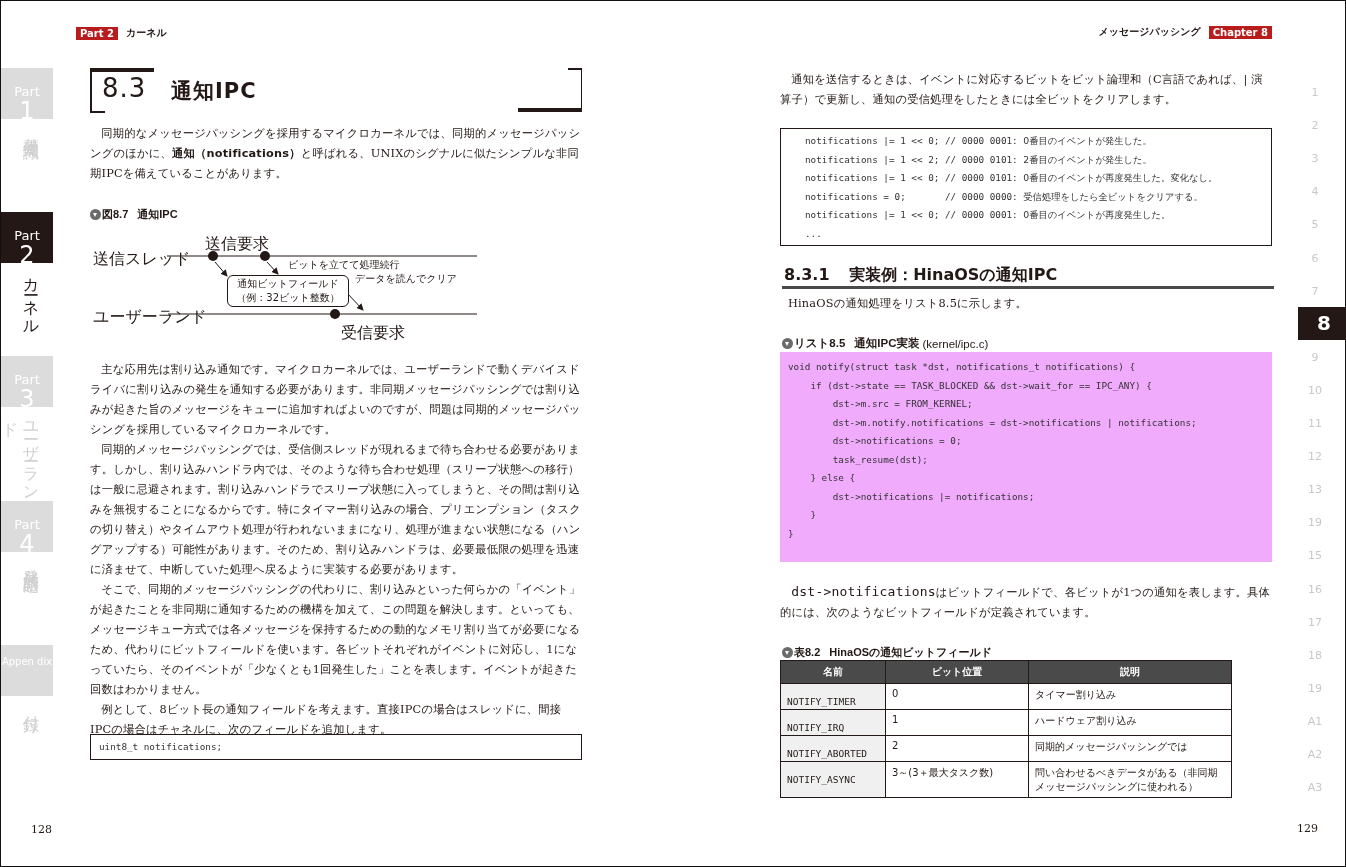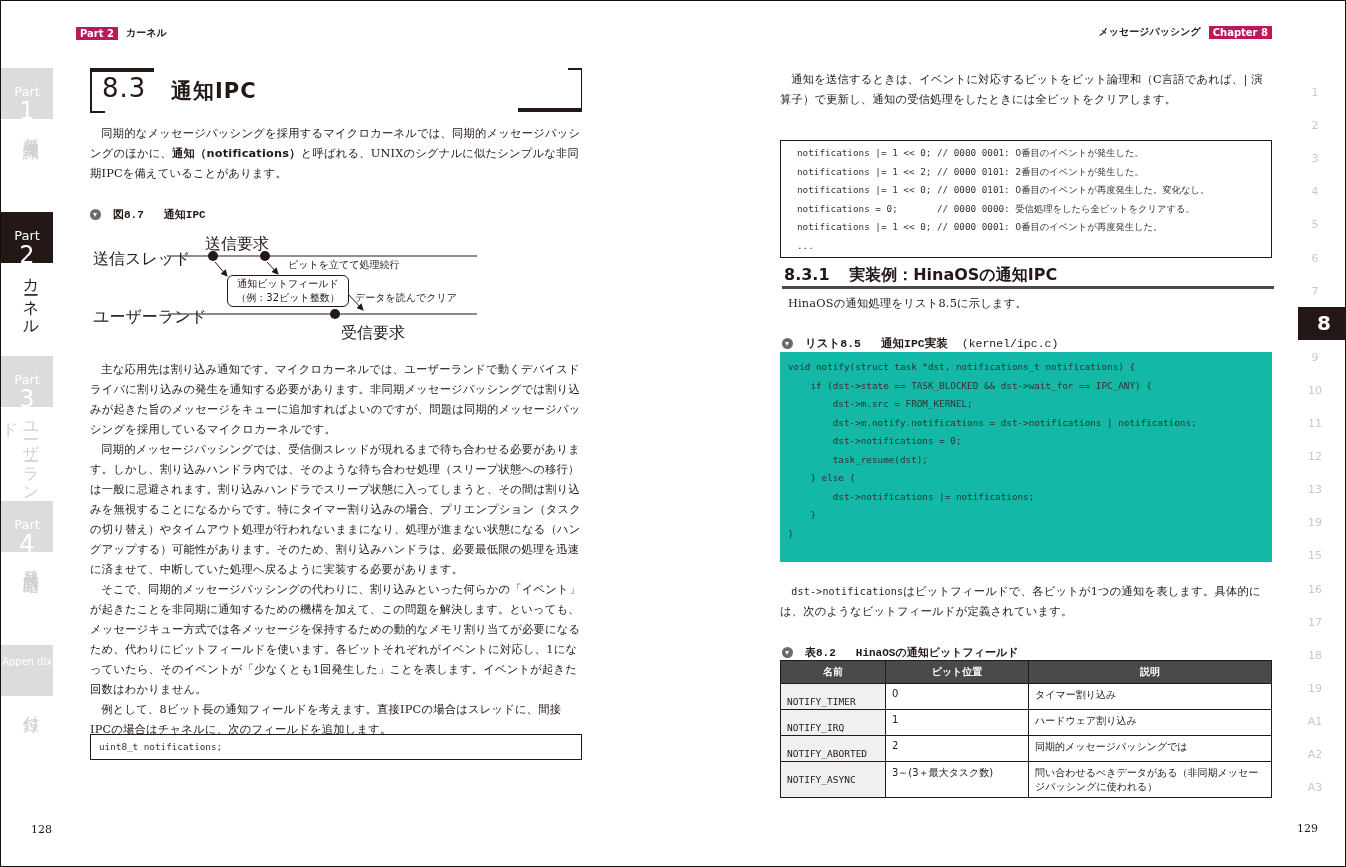--- a/index.html
+++ b/index.html
@@ -13,7 +13,7 @@
 
   
   .hdr-part { position: absolute; top: 25px; left: 75px; display: flex; align-items: center; gap: 8px; font-family: "DejaVu Sans", sans-serif; font-weight: bold; font-size: 10px; }
-  .hdr-badge { background: #be185d; color: #fff; padding: 1px 4px; font-size: 10px; font-weight: bold; }
+  .hdr-badge { background: #b91c1c; color: #fff; padding: 1px 4px; font-size: 10px; font-weight: bold; }
   .hdr-chapter { position: absolute; top: 25px; right: 74px; display: flex; align-items: center; gap: 8px; font-family: "DejaVu Sans", sans-serif; font-weight: bold; font-size: 10px; }
 
   

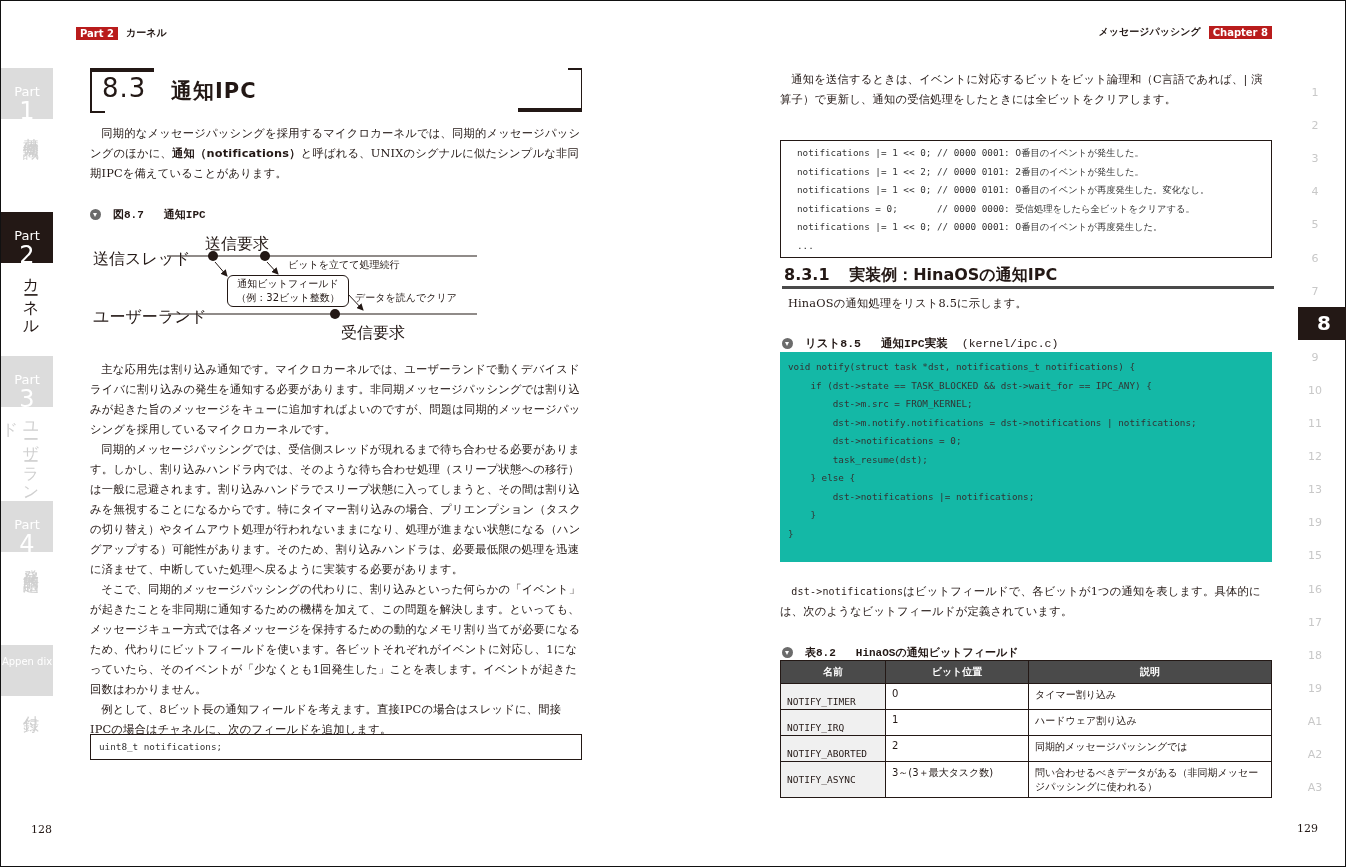--- a/index.html
+++ b/index.html
@@ -193,7 +193,7 @@
   <p>通知を送信するときは、イベントに対応するビットをビット論理和（C言語であれば、| 演算子）で更新し、通知の受信処理をしたときには全ビットをクリアします。</p>
 </div>
 
-<div class="code-box" style="left:780px;top:140px;width:492px;height:118px;padding:3px 16px;">
+<div class="code-box" style="left:780px;top:128px;width:492px;height:118px;padding:3px 24px;">
   <div class="code-line"><span>notifications |= 1 &lt;&lt; 0; // 0000 0001: </span><span class="cmt">0番目のイベントが発生した。</span></div>
   <div class="code-line"><span>notifications |= 1 &lt;&lt; 2; // 0000 0101: </span><span class="cmt">2番目のイベントが発生した。</span></div>
   <div class="code-line"><span>notifications |= 1 &lt;&lt; 0; // 0000 0101: </span><span class="cmt">0番目のイベントが再度発生した。変化なし。</span></div>

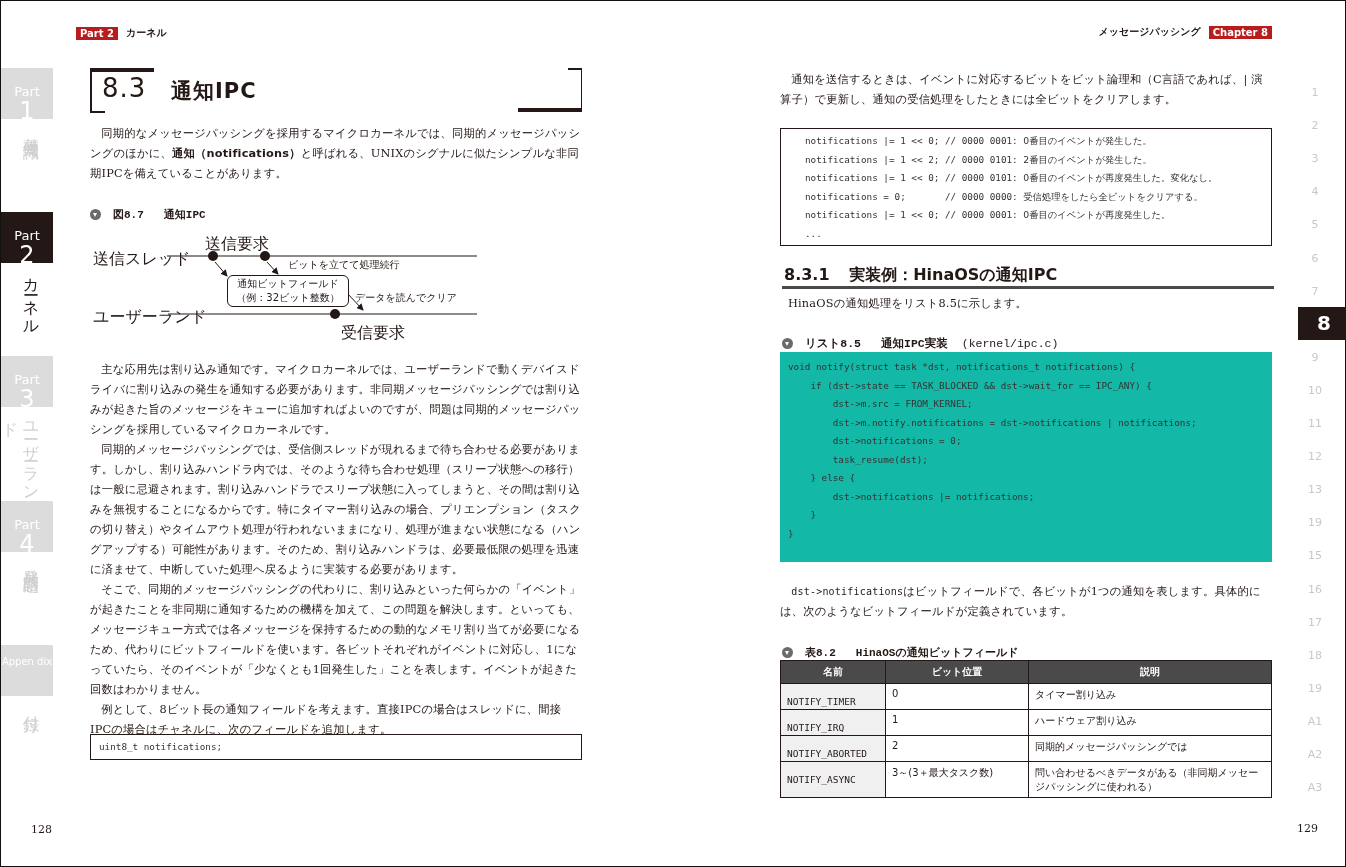--- a/index.html
+++ b/index.html
@@ -41,7 +41,7 @@
   .para p.noind { text-indent: 0; }
   .para b { font-family: "DejaVu Sans", sans-serif; font-weight: bold; }
 
-  .caption { position: absolute; font-family: Liberation Mono, monospace; font-weight: bold; font-size: 11px; display: flex; align-items: center; gap: 12px; }
+  .caption { position: absolute; font-family: Liberation Sans, sans-serif; font-weight: bold; font-size: 11px; display: flex; align-items: center; gap: 1px; }
   .caption .cap-title { margin-left: 8px; }
   .caption .cap-extra { font-weight: normal; margin-left: 2px; }
   .tri-icon { width: 11px; height: 11px; border-radius: 50%; background: #6b6b6b; position: relative; display: inline-block; }

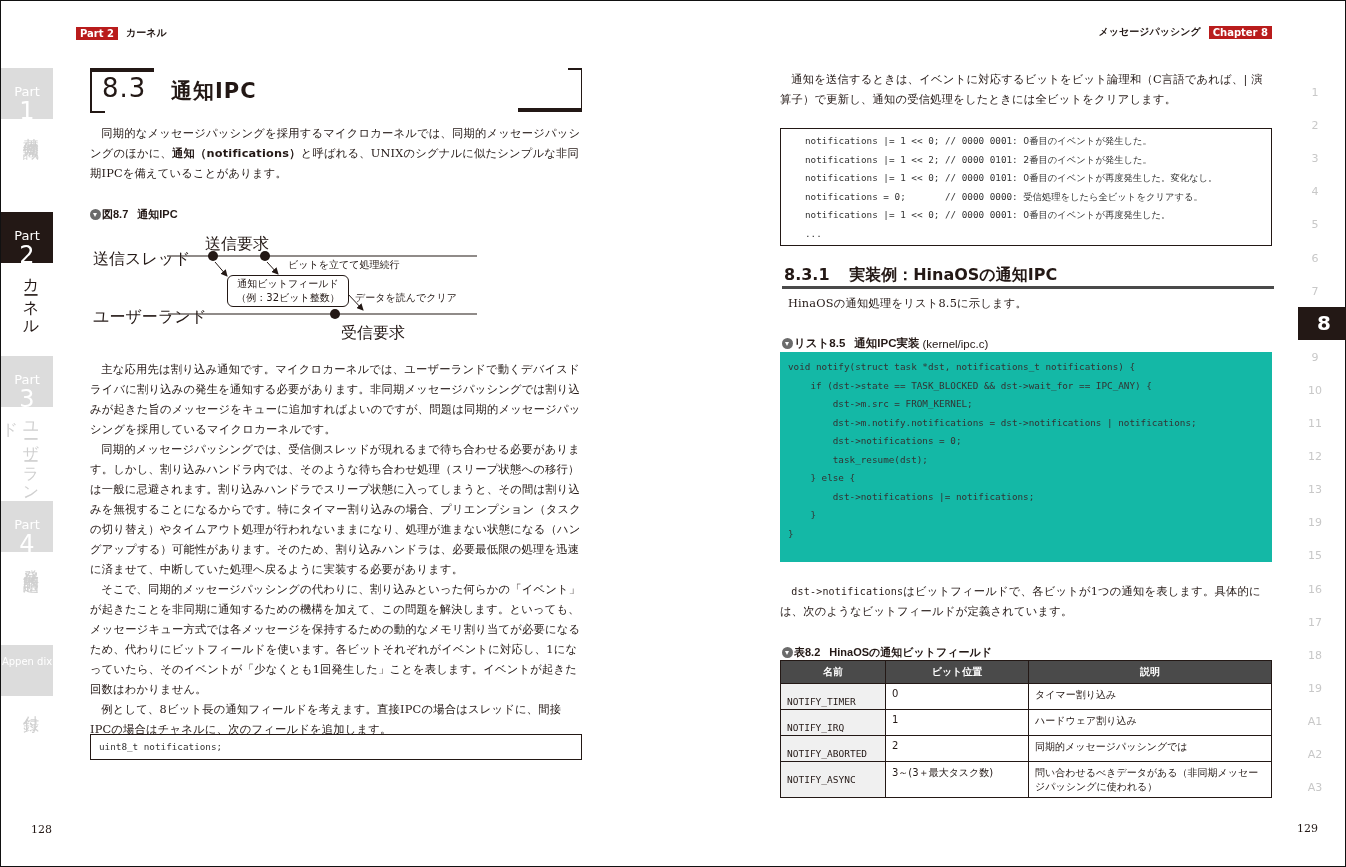--- a/index.html
+++ b/index.html
@@ -162,7 +162,7 @@
       <div>通知ビットフィールド</div>
       <div>（例：32ビット整数）</div>
     </div>
-    <span class="fig-text fig-small" style="left:262px;top:60px;font-family:Liberation Mono, monospace;">データを読んでクリア</span>
+    <span class="fig-text fig-small" style="left:262px;top:41px;font-family:Liberation Mono, monospace;">データを読んでクリア</span>
     <span class="fig-text" style="left:248px;top:92px;">受信要求</span>
   </div>
 

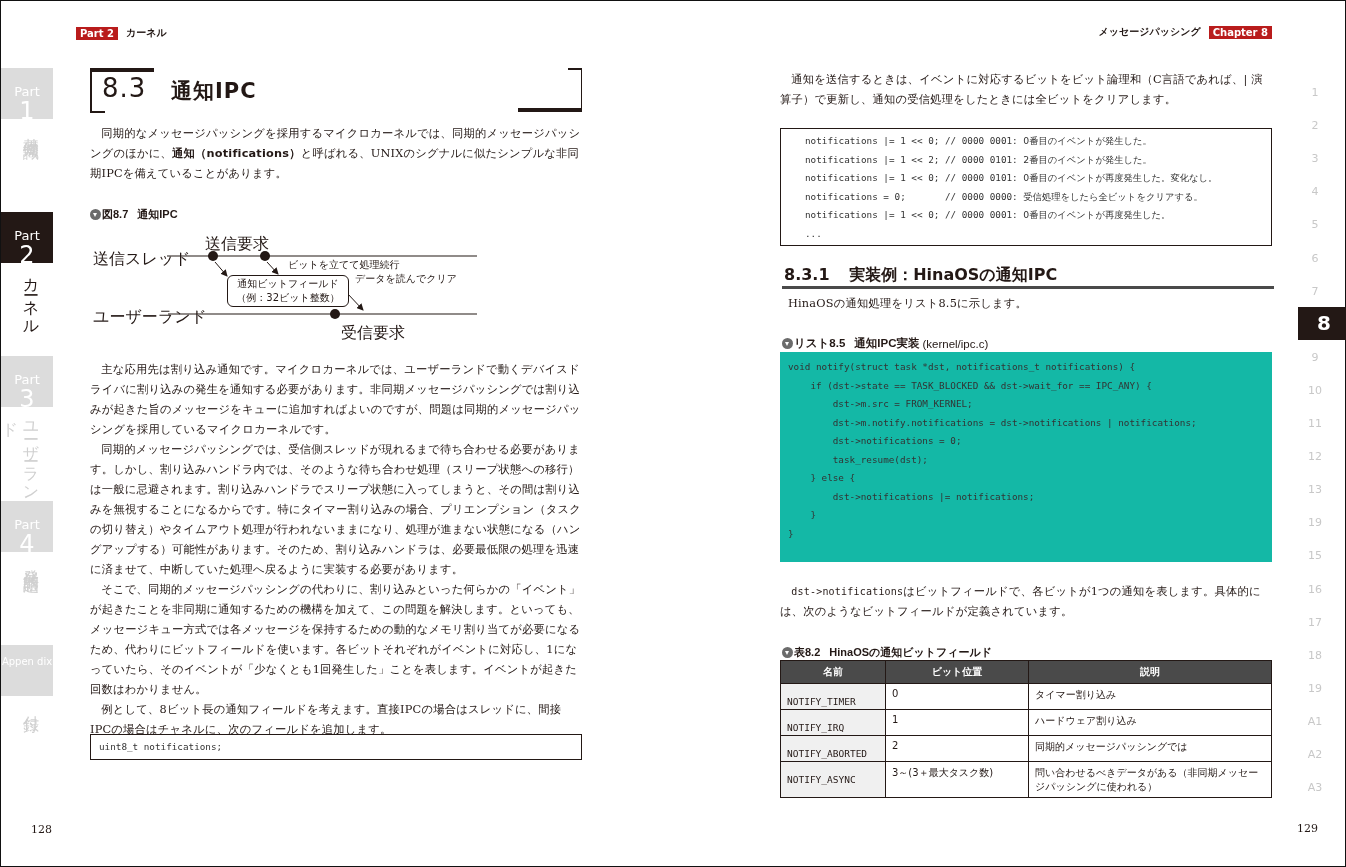--- a/index.html
+++ b/index.html
@@ -58,7 +58,7 @@
   .code-box { position: absolute; border: 1.2px solid #231815; font-family: "DejaVu Sans Mono", monospace; font-size: 9.3px; color: #333; background: #fff; }
   .code-line { height: 18.5px; line-height: 18.5px; white-space: pre; }
   .code-line .cmt { font-family: "DejaVu Sans", sans-serif; }
-  .listing { position: absolute; left: 780px; top: 352px; width: 492px; height: 210px; background: #14b8a6; font-family: "DejaVu Sans Mono", monospace; font-size: 9.3px; color: #333; padding: 6px 0 0 8px; }
+  .listing { position: absolute; left: 780px; top: 352px; width: 492px; height: 210px; background: #f0abfc; font-family: "DejaVu Sans Mono", monospace; font-size: 9.3px; color: #333; padding: 6px 0 0 8px; }
   .listing .code-line { height: 18.5px; line-height: 18.5px; }
 
   .subsec { position: absolute; left: 784px; top: 265px; width: 490px; font-family: "DejaVu Sans", sans-serif; font-weight: bold; font-size: 16px; }

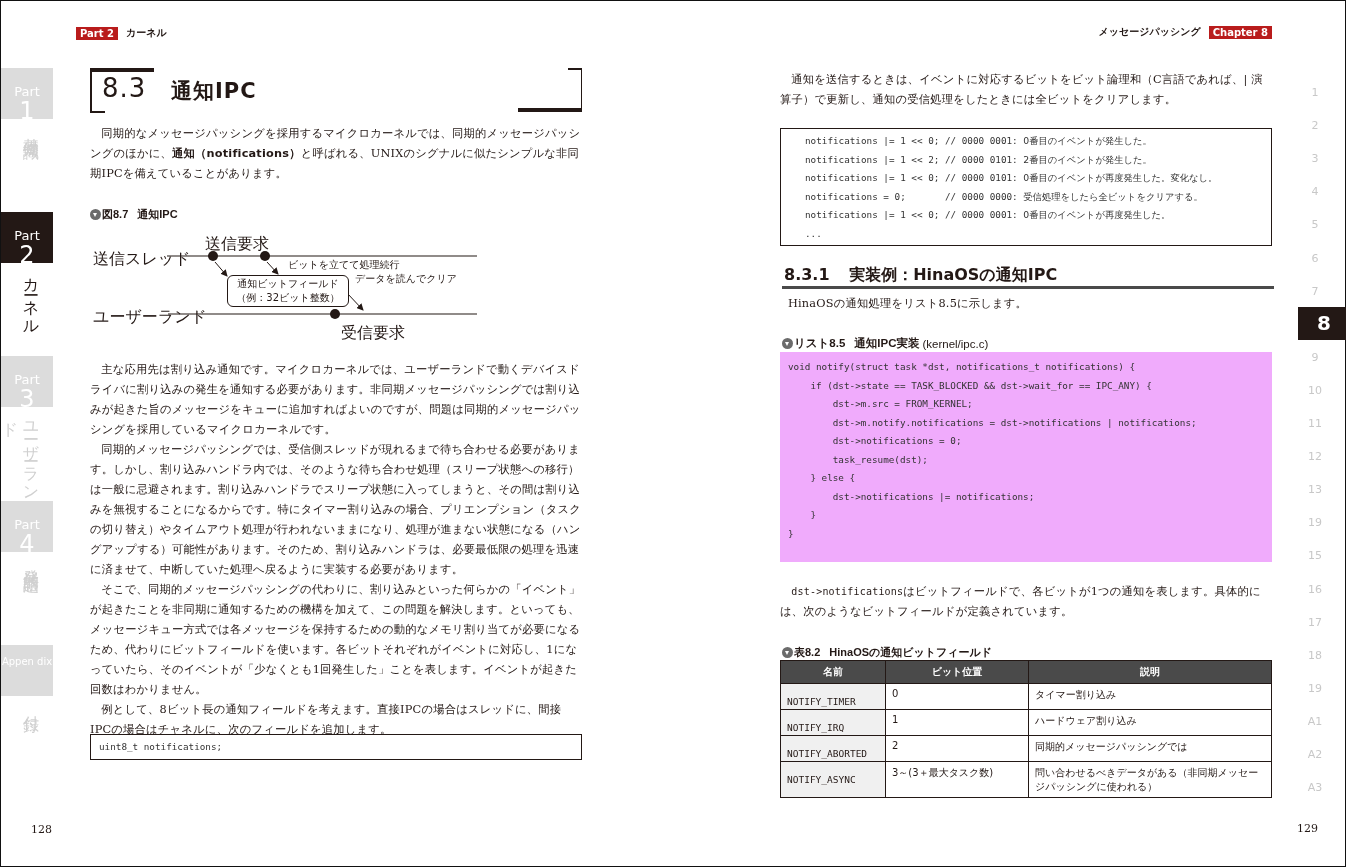--- a/index.html
+++ b/index.html
@@ -233,7 +233,7 @@
 </div>
 
 <div class="para" style="left:780px;top:582px;width:492px;">
-  <p><span class="mono" style="font-size:10px;">dst-&gt;notifications</span><span>はビットフィールドで、各ビットが1つの通知を表します。具体的には、次のようなビットフィールドが定義されています。</span></p>
+  <p><span class="mono" style="font-size:13px;">dst-&gt;notifications</span><span>はビットフィールドで、各ビットが1つの通知を表します。具体的には、次のようなビットフィールドが定義されています。</span></p>
 </div>
 
 <div class="caption" style="left:782px;top:645px;">

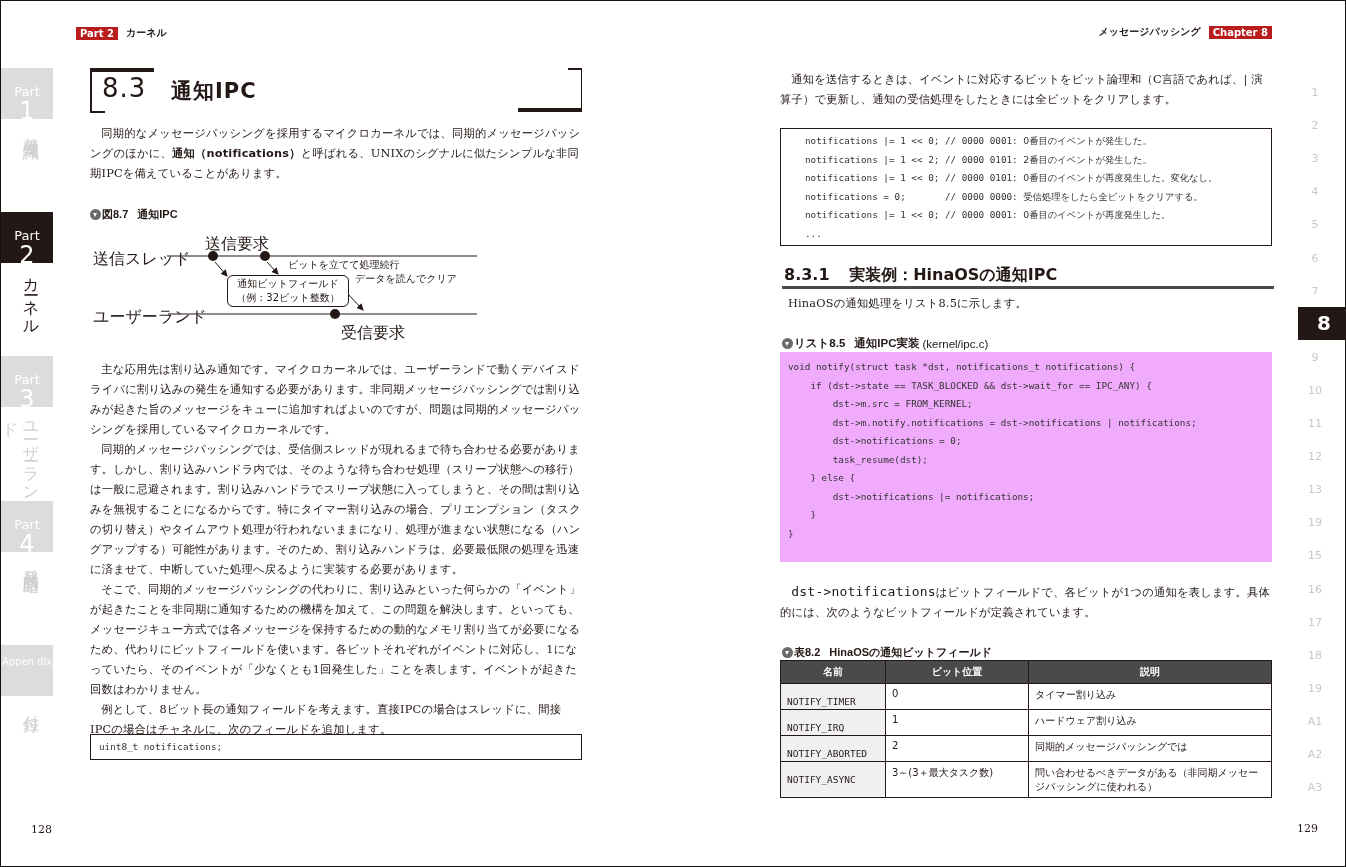--- a/index.html
+++ b/index.html
@@ -66,7 +66,7 @@
   .subsec-rule { position: absolute; left: 782px; top: 286px; width: 492px; height: 3px; background: #4a4a4a; }
 
   
-  .tbl { position: absolute; left: 780px; top: 660px; width: 492px; border-collapse: collapse; font-size: 10px; }
+  .tbl { position: absolute; left: 780px; top: 660px; width: 452px; border-collapse: collapse; font-size: 10px; }
   .tbl th { background: #4a4a4a; color: #fff; font-family: "DejaVu Sans", sans-serif; font-weight: bold; height: 23px; border: 1px solid #231815; }
   .tbl td { border: 1px solid #231815; height: 23px; padding: 2px 6px; font-family: "DejaVu Sans", sans-serif; vertical-align: middle; }
   .tbl td.name { background: #f0f0f0; font-family: "DejaVu Sans Mono", monospace; font-size: 9.5px; width: 105px; vertical-align: top; padding-top: 12px; }

